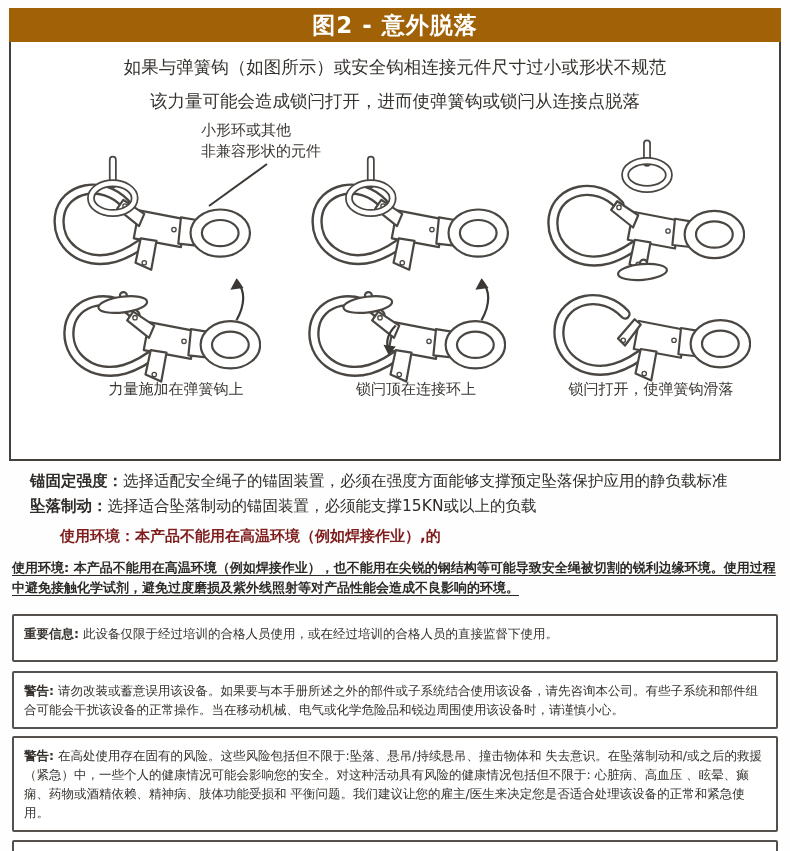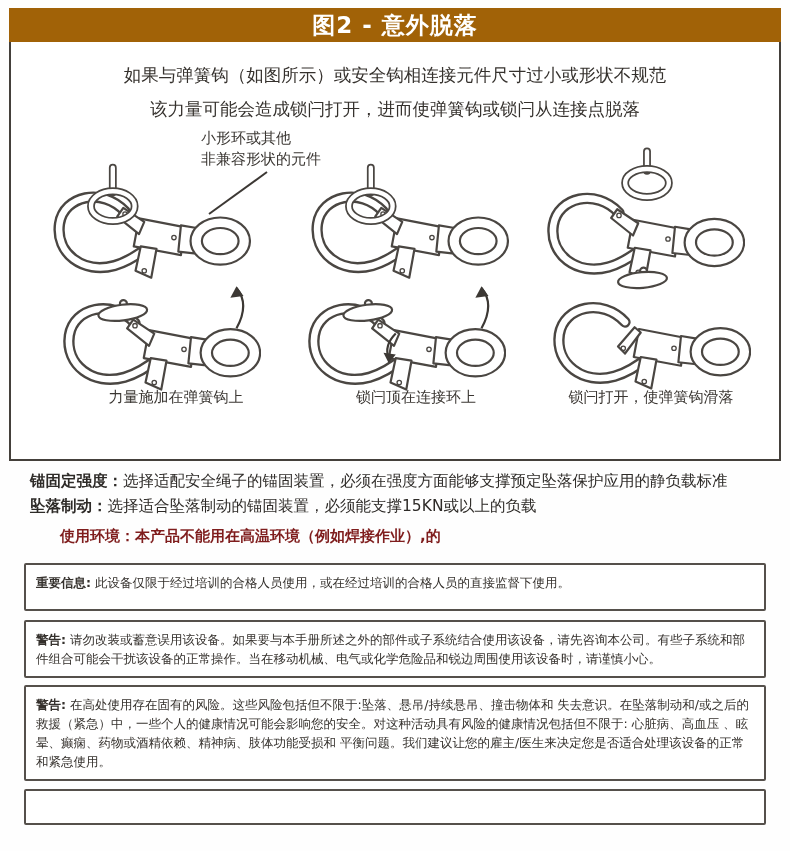--- a/index.html
+++ b/index.html
@@ -20,7 +20,7 @@
     border:2px solid #44403b; border-top:none;
     position:relative; background:#fff;
   }
-  .intro { padding-top:16px; text-align:center; font-size:17.5px; line-height:34px; color:#35312d; }
+  .intro { padding-top:8px; text-align:center; font-size:17.5px; line-height:34px; color:#35312d; }
   .fig-area { position:relative; height:293px; }
 
   .annot {

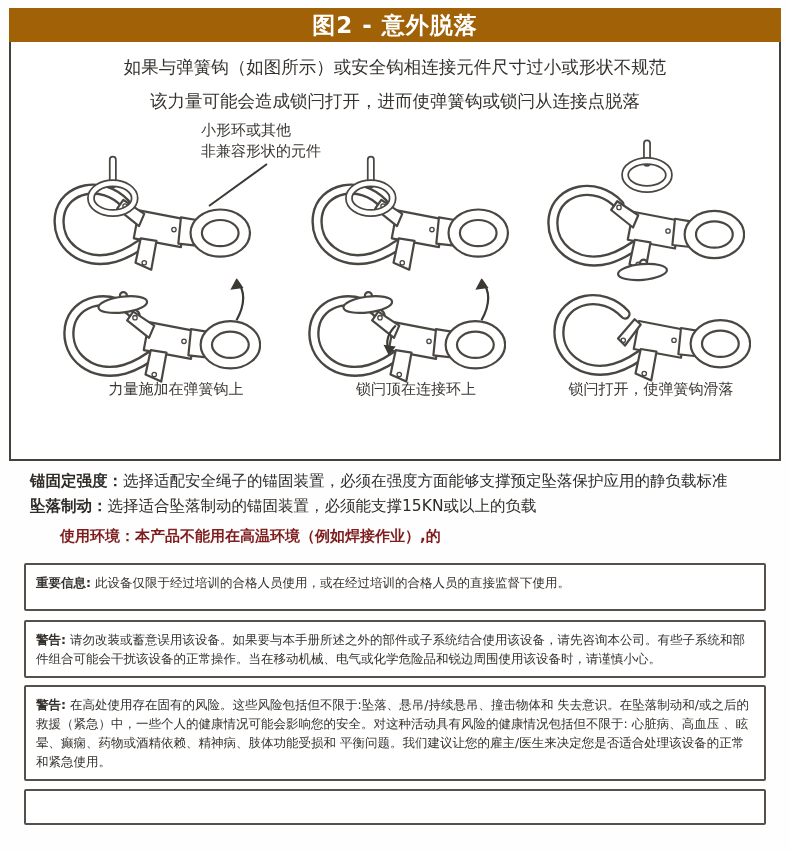--- a/index.html
+++ b/index.html
@@ -209,6 +209,9 @@
   </div>
   <div class="env-heading">使用环境：本产品不能用在高温环境（例如焊接作业）,的</div>
 
+  <div class="env-note">
+    <b>使用环境:</b><span> 本产品不能用在高温环境（例如焊接作业），也不能用在尖锐的钢结构等可能导致安全绳被切割的锐利边缘环境。使用过程中避免接触化学试剂，避免过度磨损及紫外线照射等对产品性能会造成不良影响的环境。</span>
+  </div>
 
   <div class="notice n1">
     <b>重要信息:</b><span> 此设备仅限于经过培训的合格人员使用，或在经过培训的合格人员的直接监督下使用。</span>

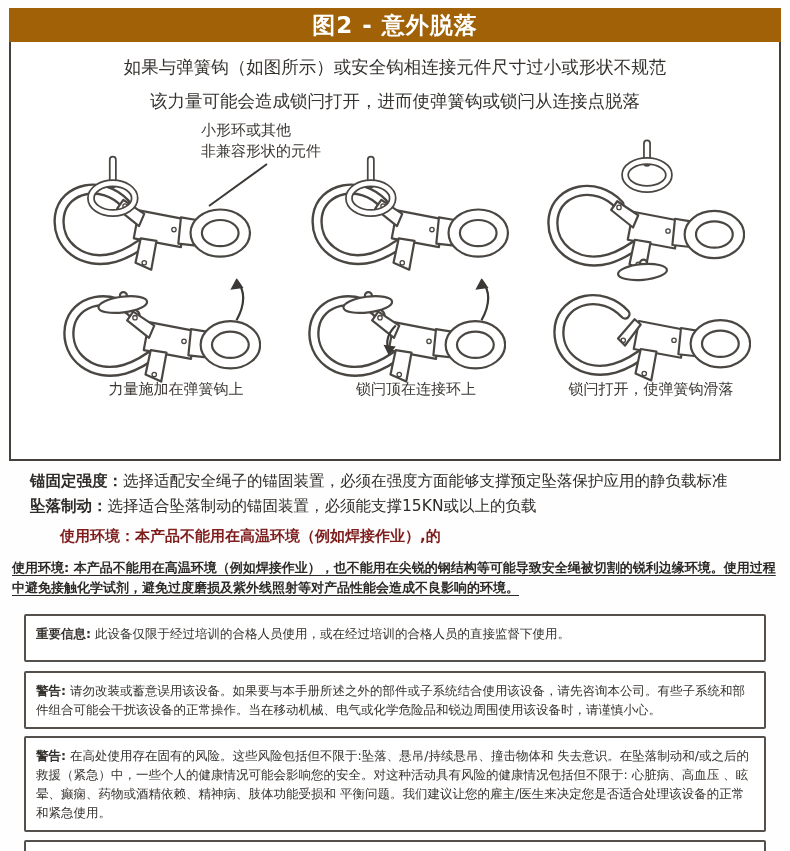--- a/index.html
+++ b/index.html
@@ -51,7 +51,7 @@
 
   
   .notice {
-    margin:0 24px; border:2px solid #55504b; border-radius:2px;
+    margin:0 12px; border:2px solid #55504b; border-radius:2px;
     background:#fff; padding:8px 10px; font-size:12.5px; line-height:19px; color:#35312d;
   }
   .notice b { font-weight:bold; }

